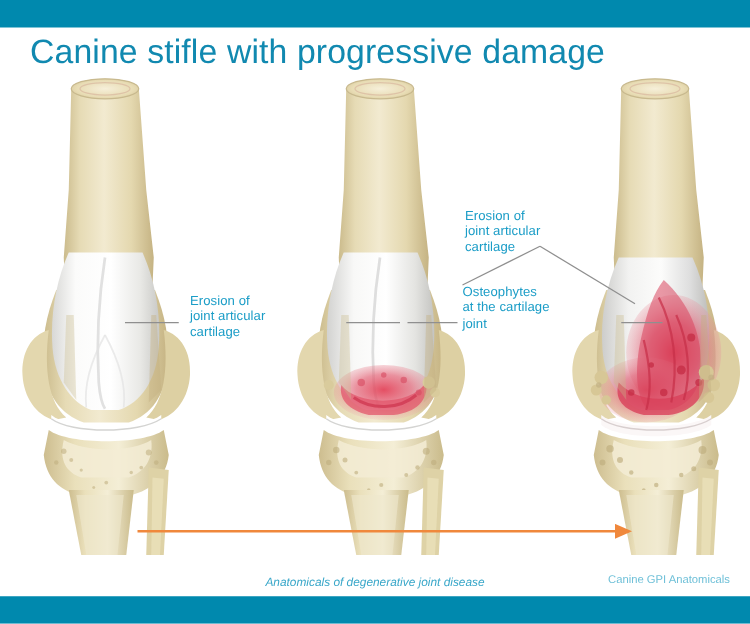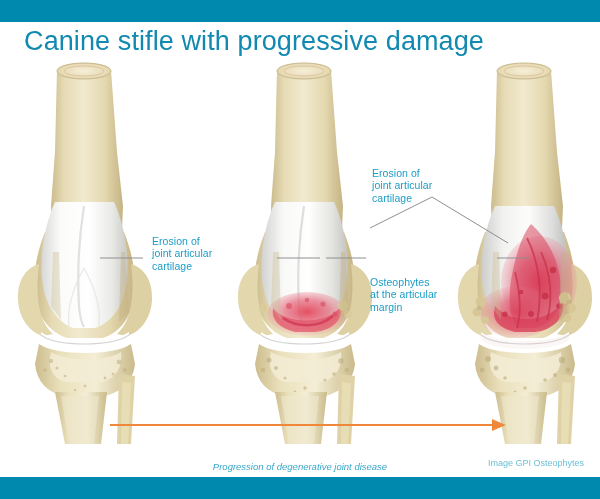--- a/index.html
+++ b/index.html
@@ -28,7 +28,7 @@
   }
   #anno-erosion-1{left:152px;top:235px;width:116px;}
   #anno-erosion-2{left:372px;top:167px;width:116px;}
-  #anno-osteophytes{left:370px;top:228px;width:122px;margin-top:48px;}
+  #anno-osteophytes{left:370px;top:228px;width:122px;}
 
   .caption{
     position:absolute;left:0;top:461px;width:600px;text-align:center;

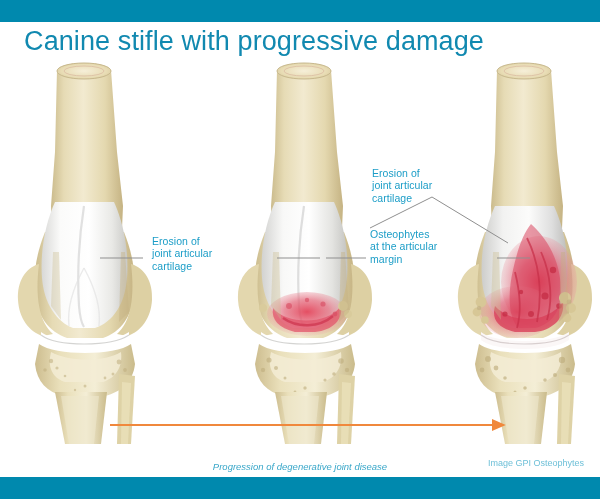--- a/index.html
+++ b/index.html
@@ -353,7 +353,7 @@
 
   <div class="anno" id="anno-osteophytes">
     <div>Osteophytes</div>
-    <div>at the articular</div>
+    <div>at the cartilage</div>
     <div>margin</div>
   </div>
 

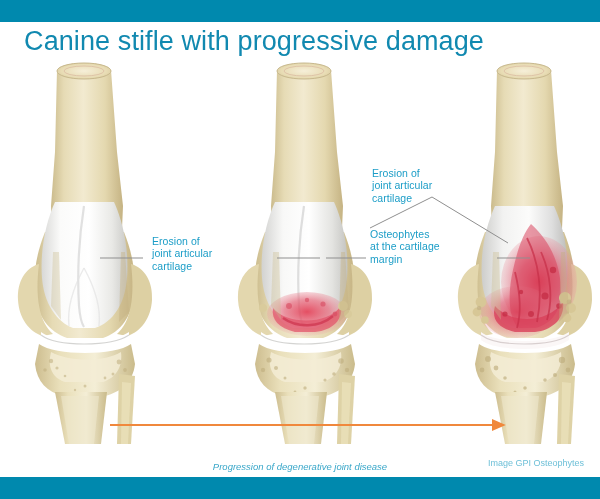--- a/index.html
+++ b/index.html
@@ -354,7 +354,7 @@
   <div class="anno" id="anno-osteophytes">
     <div>Osteophytes</div>
     <div>at the cartilage</div>
-    <div>margin</div>
+    <div>joint</div>
   </div>
 
   <svg id="arrow-layer" viewBox="0 0 600 499">

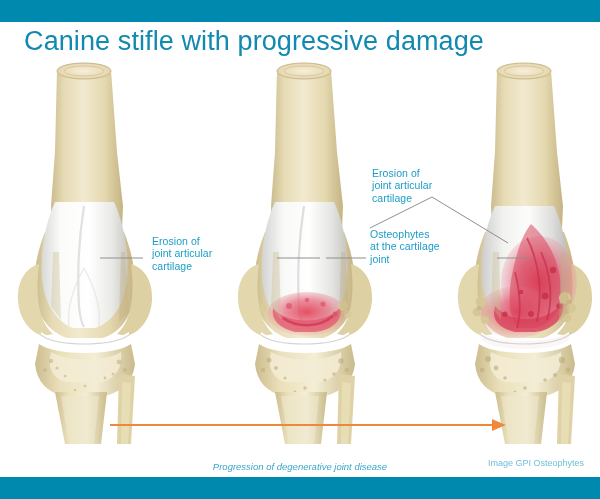--- a/index.html
+++ b/index.html
@@ -366,7 +366,7 @@
     <line x1="110" y1="425" x2="503" y2="425" stroke="#f0883c" stroke-width="2" marker-end="url(#arrowhead)"></line>
   </svg>
 
-  <div class="caption">Progression of degenerative joint disease</div>
+  <div class="caption">Anatomicals of degenerative joint disease</div>
   <div class="credit">Image GPI Osteophytes</div>
 
 </div>

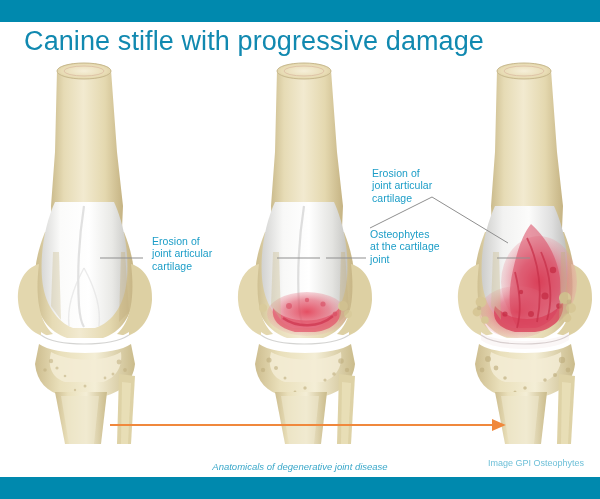--- a/index.html
+++ b/index.html
@@ -367,7 +367,7 @@
   </svg>
 
   <div class="caption">Anatomicals of degenerative joint disease</div>
-  <div class="credit">Image GPI Osteophytes</div>
+  <div class="credit">Canine GPI Anatomicals</div>
 
 </div>
 

